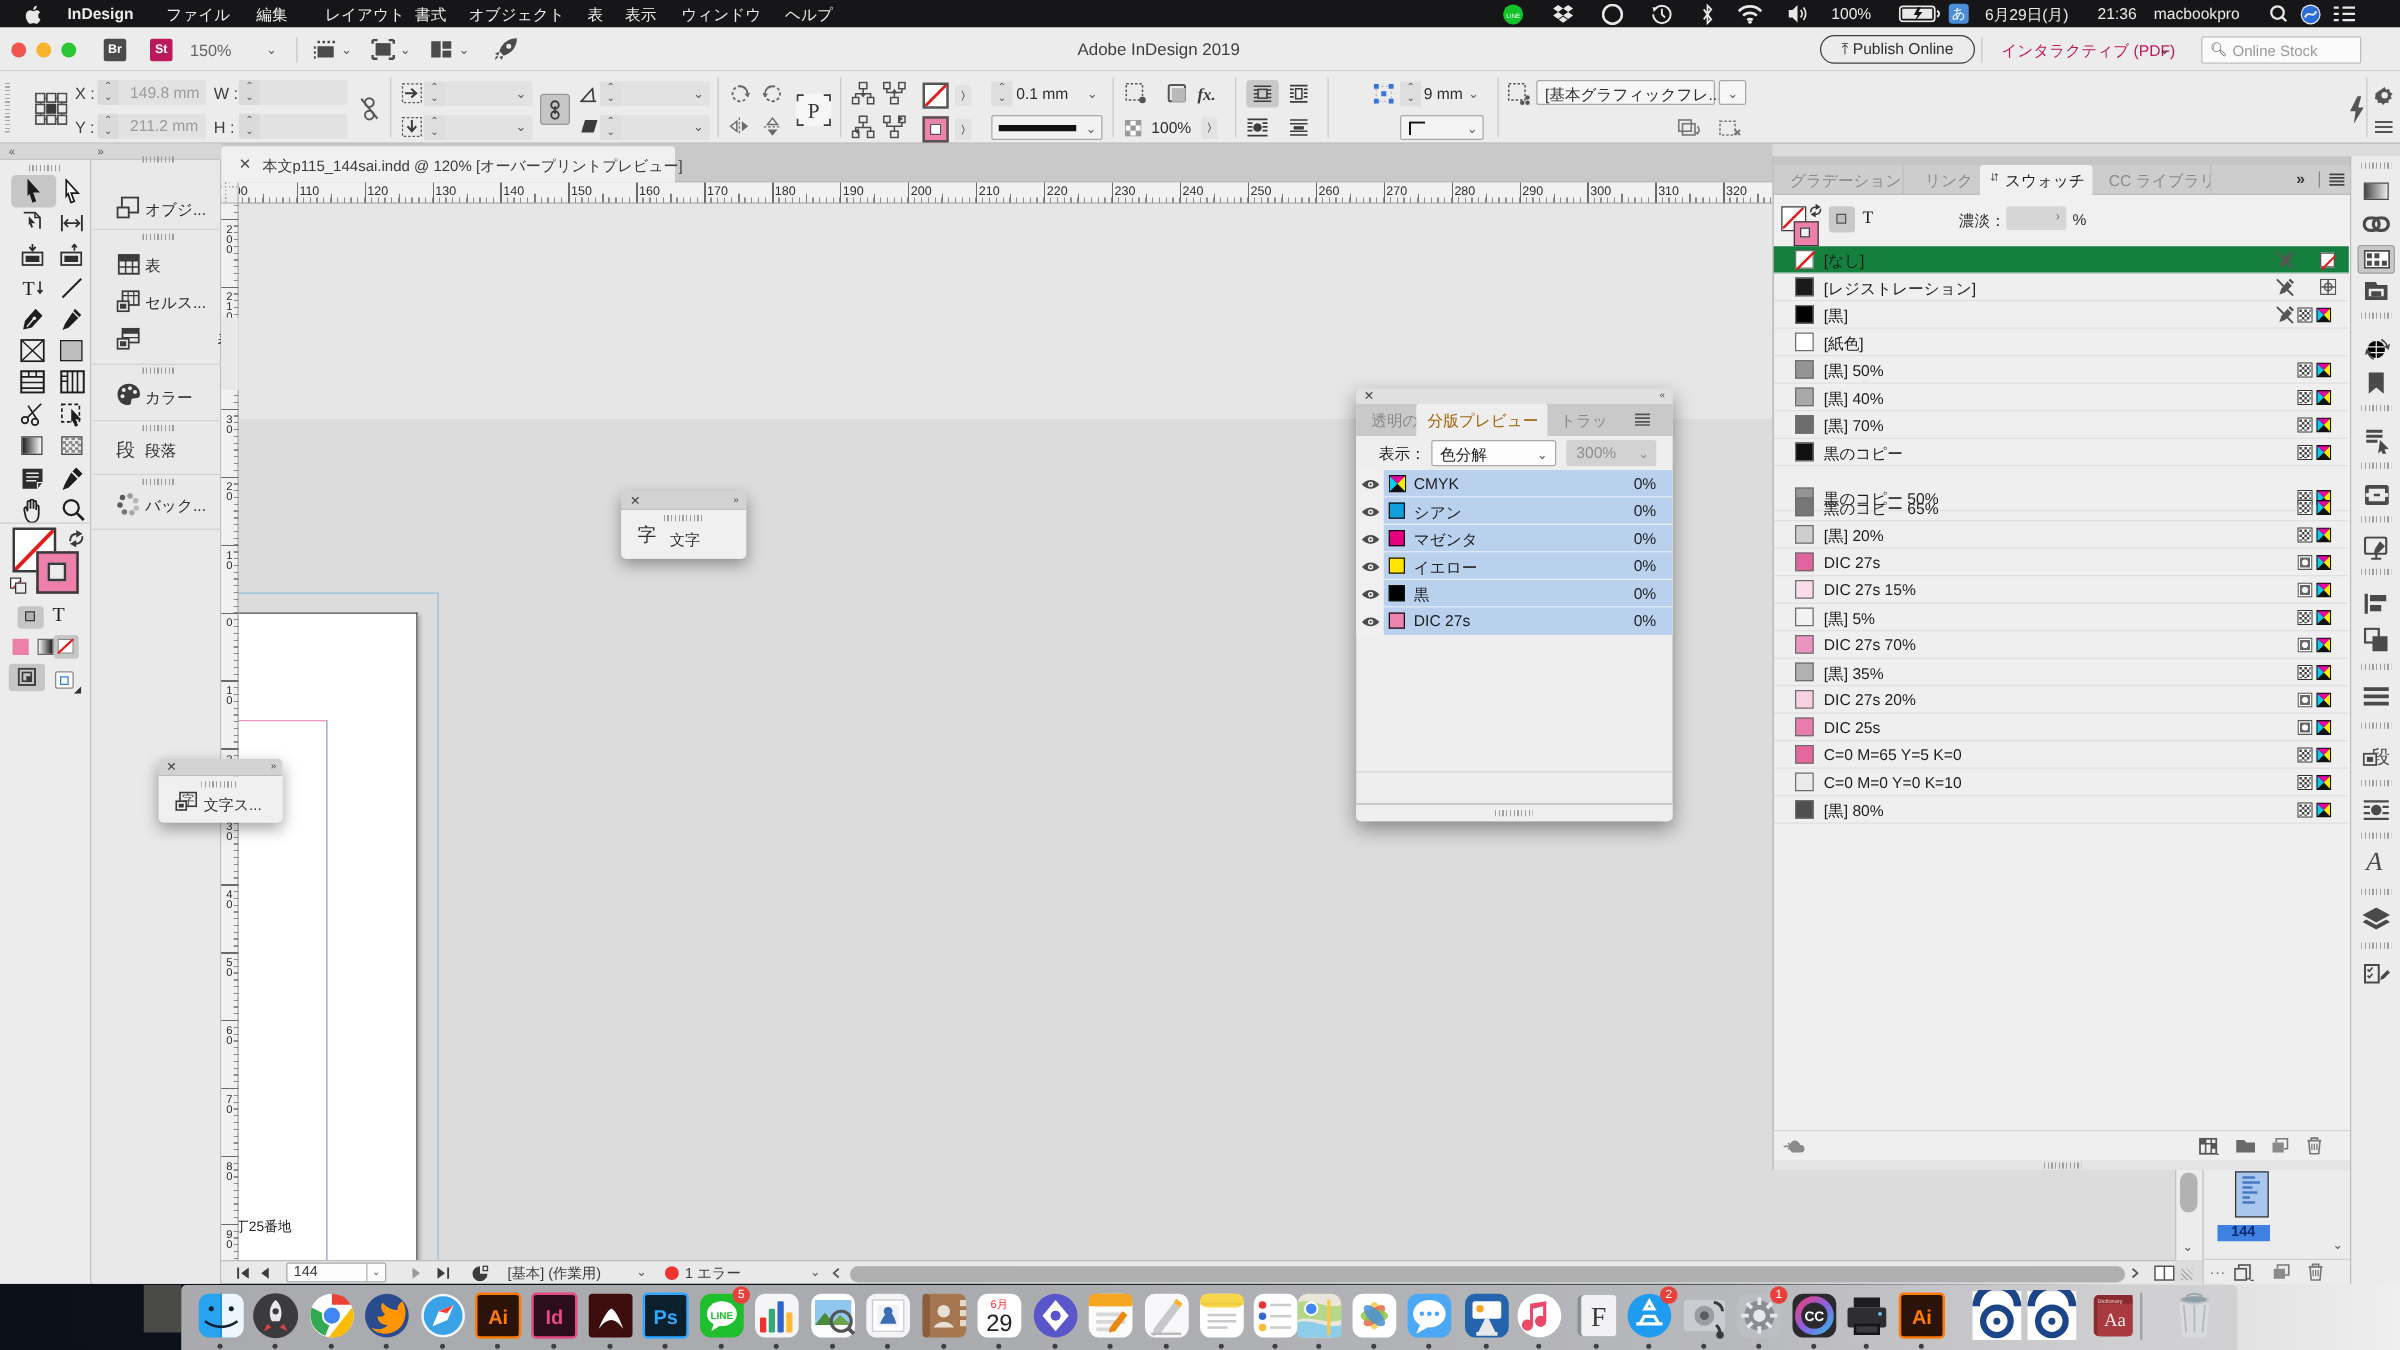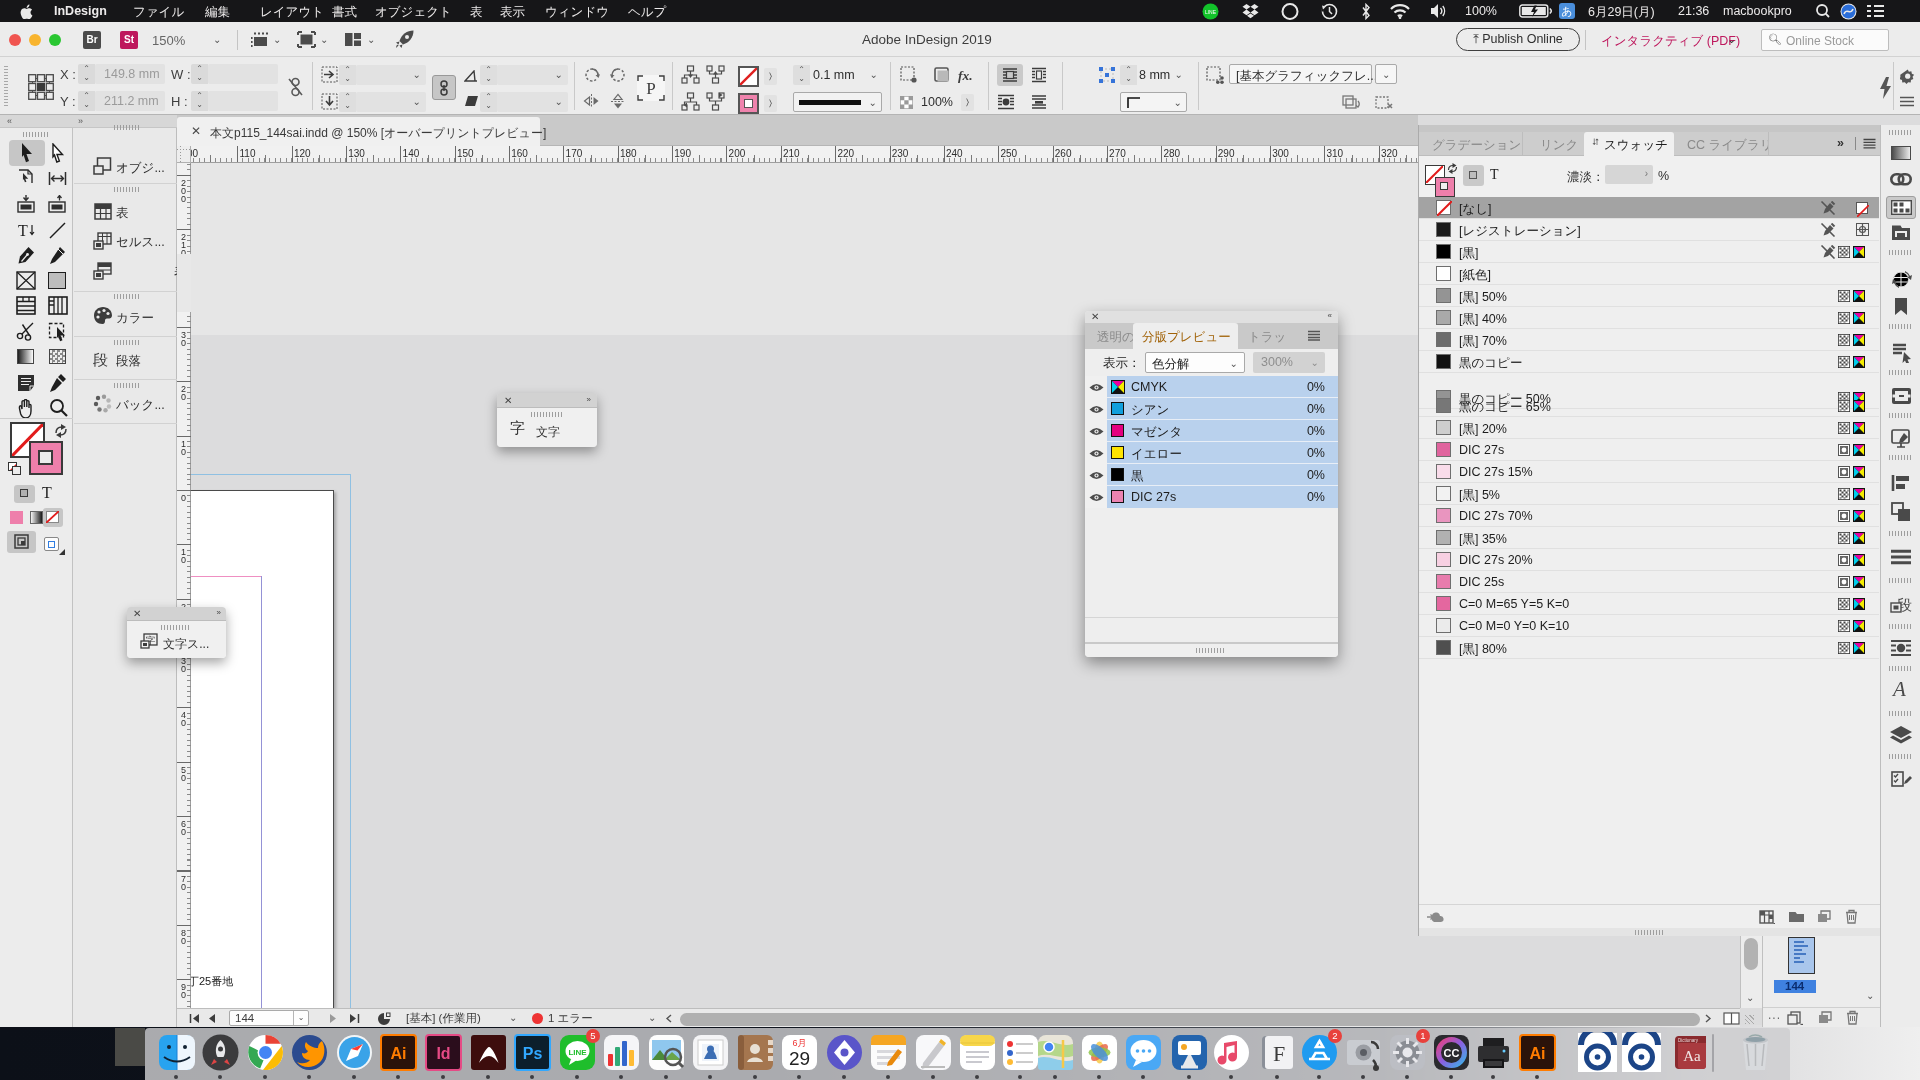--- a/index.html
+++ b/index.html
@@ -344,7 +344,7 @@
       </svg>
  <div class="stp" style="left:1120px;top:65px;background:#dedede;">⌃<br>⌄</div>
  <div class="fld" style="left:1137px;top:65px;width:50px;background:#ececec;">
-        <span class="tx" style="left:2px;top:3px;font-size:12.5px;color:#2e2e2e;">8 mm</span>
+        <span class="tx" style="left:2px;top:3px;font-size:12.5px;color:#2e2e2e;">9 mm</span>
         <span class="chv" style="right:4px;top:4px;">⌄</span>
       </div>
  <div class="fldw" style="left:1120px;top:92px;width:67px;background:#f4f4f4;">

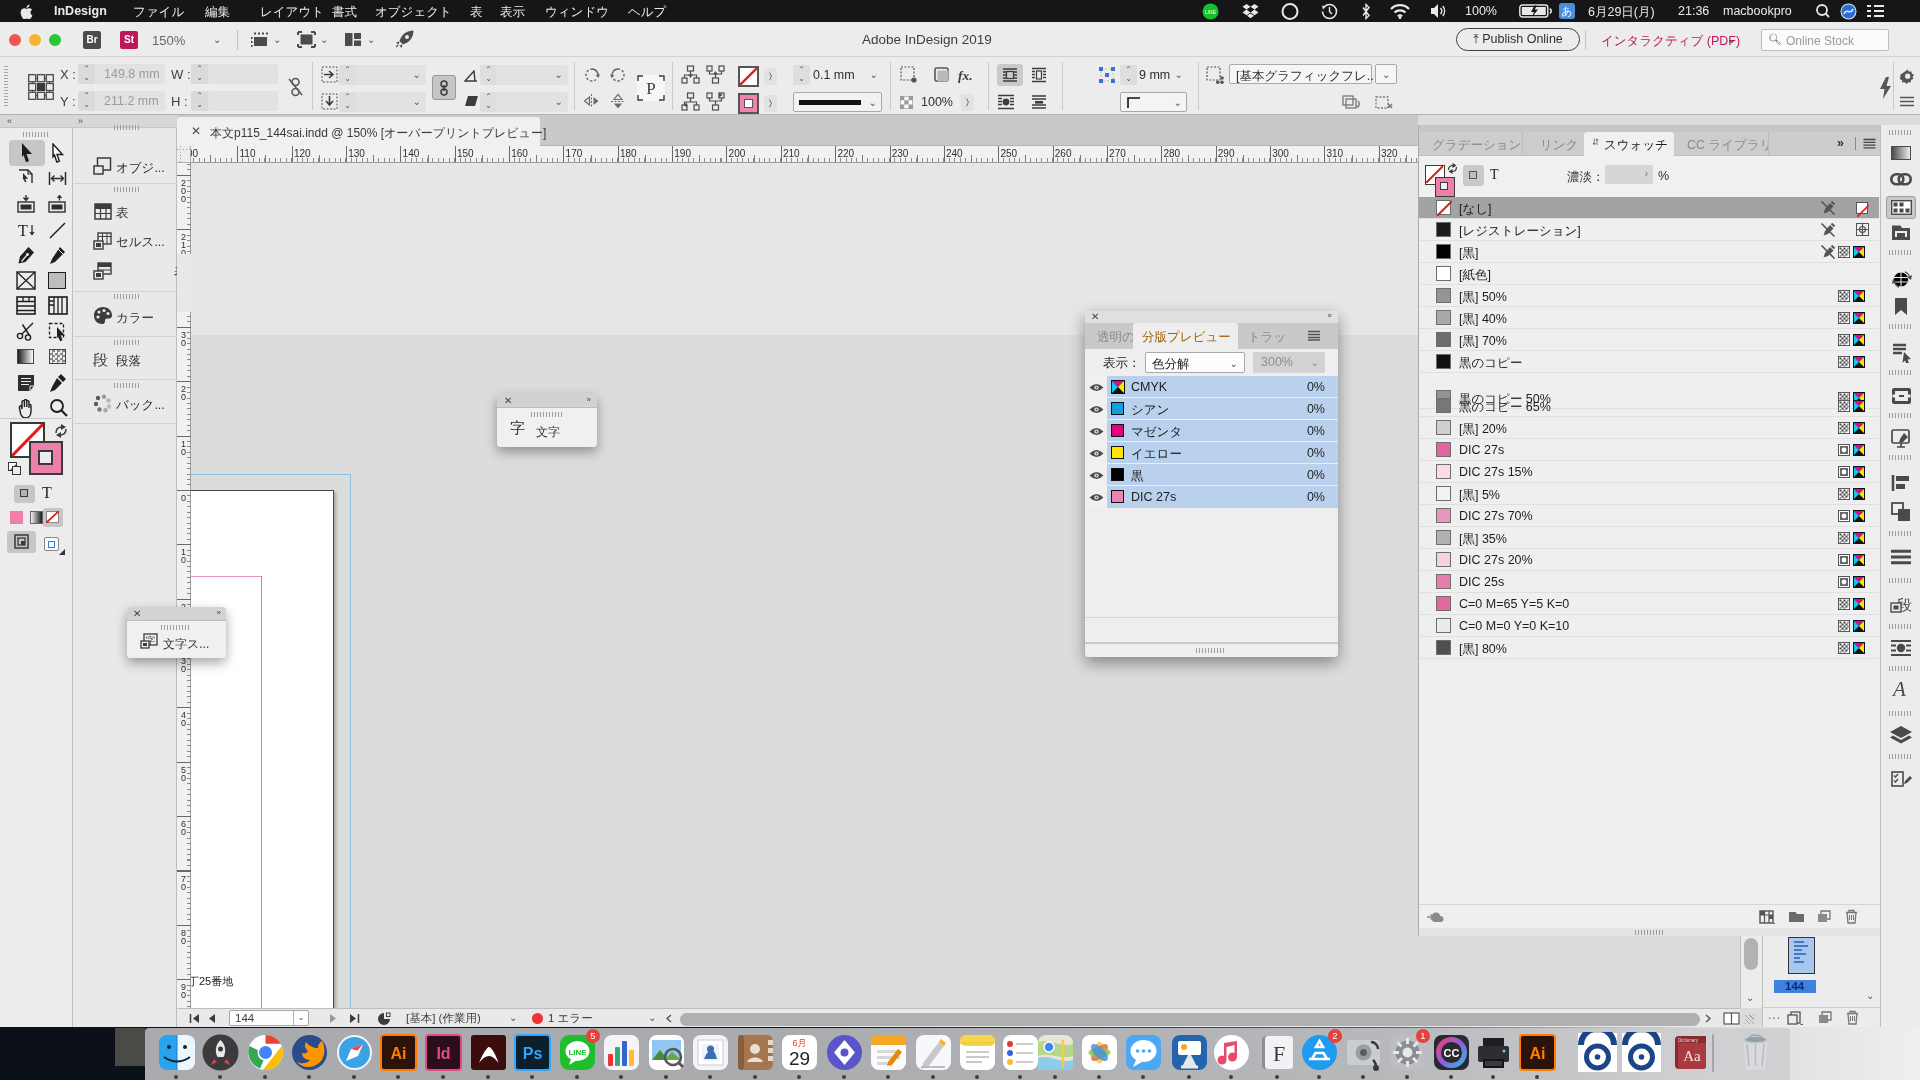--- a/index.html
+++ b/index.html
@@ -593,7 +593,7 @@
 <div class="ab" id="tabstrip" style="left:177px;top:115px;width:1241px;height:31px;background:#c9c9c9;border-bottom:1px solid #b5b5b5;">
   <div class="ab" style="left:0;top:2px;width:363px;height:29px;background:#f0f0f0;border-radius:3px 3px 0 0;">
     <span class="tx" style="left:14px;top:7px;color:#4a4a4a;font-size:12px;">✕</span>
-    <span class="tx" style="left:33px;top:8px;color:#3a3a3a;font-size:12px;">本文p115_144sai.indd @ 150% [オーバープリントプレビュー]</span>
+    <span class="tx" style="left:33px;top:8px;color:#3a3a3a;font-size:12px;">本文p115_144sai.indd @ 120% [オーバープリントプレビュー]</span>
   </div>
 </div>
 

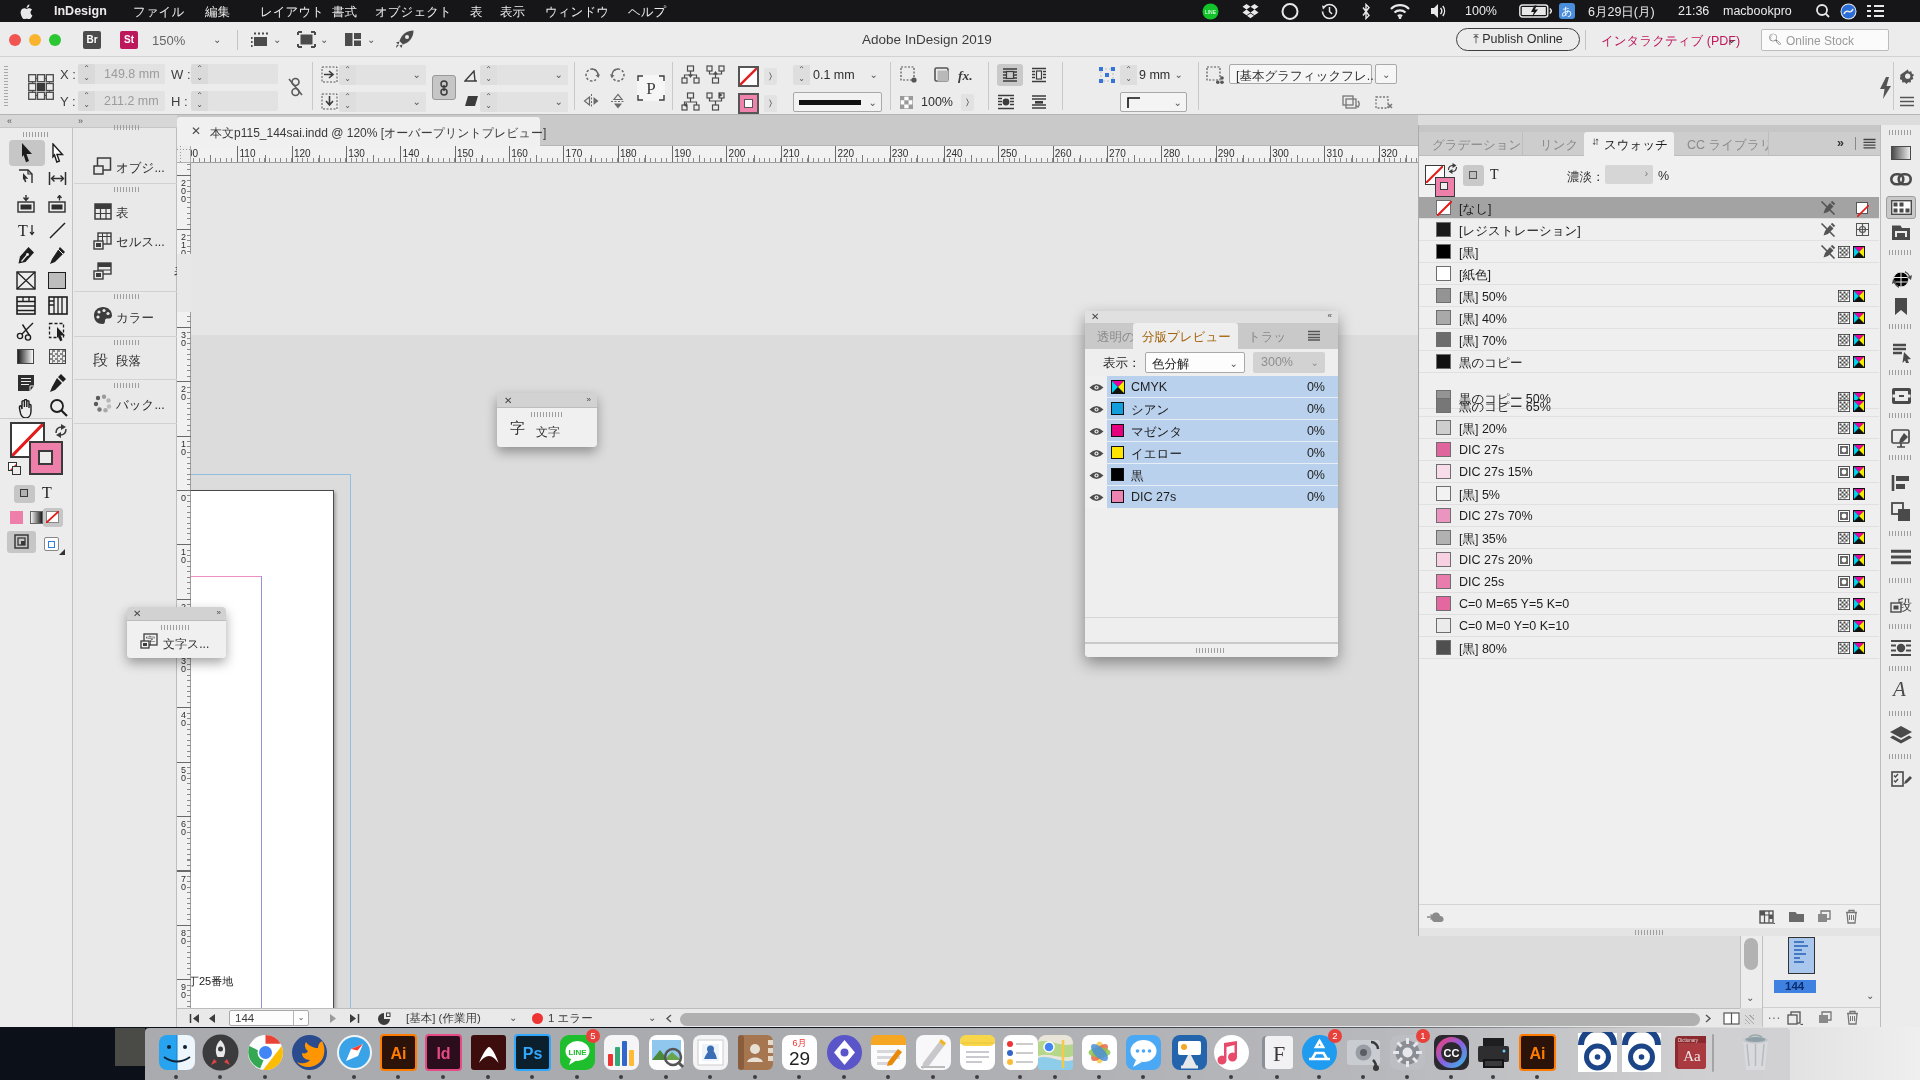--- a/index.html
+++ b/index.html
@@ -865,7 +865,7 @@
    <span class="tx" style="left:239px;top:13px;font-size:12.5px;color:#2e2e2e;">%</span>
  </div>
  <div id="swrows" class="ab" style="left:0;top:72px;width:462px;">
-<div class="swrow" style="top:0px;background:#a3a3a3;">
+<div class="swrow" style="top:0px;background:#15803d;">
 <div class="swsq" style="background:#fff;"><svg width="15" height="15">
             <path d="M0 15 15 0" stroke="#e21b1b" stroke-width="2"></path>
           </svg></div>

